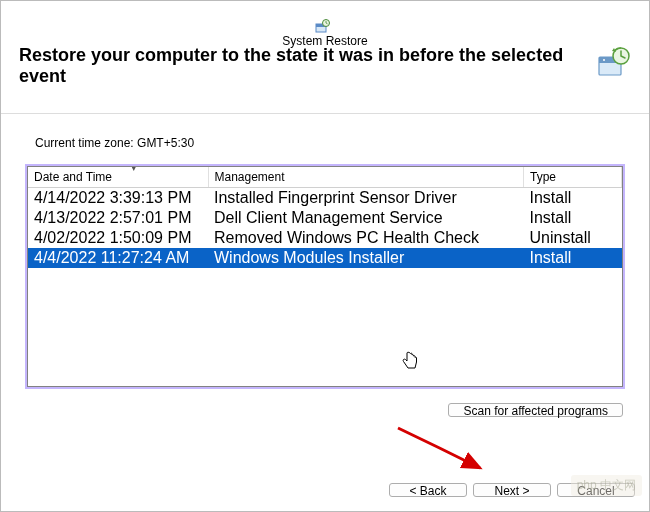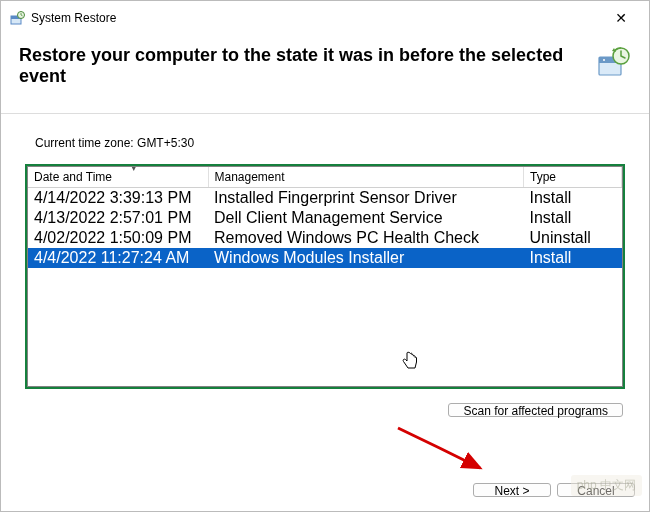--- a/index.html
+++ b/index.html
@@ -24,6 +24,7 @@
       align-items: center;
       padding: 17px 8px;
       border-bottom: none;
+      flex-direction: column;
     }
     .titlebar-icon {
       width: 16px; height: 16px;

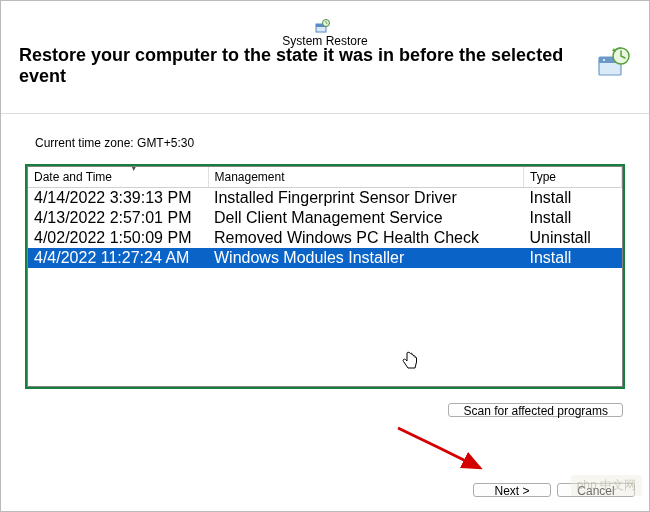--- a/index.html
+++ b/index.html
@@ -54,7 +54,7 @@
     }
     .timezone { margin: 0 0 14px 16px; font-size: 12px; }
     .table-wrap {
-      border: 2px solid #15803d;
+      border: 2px solid #c4b5fd;
       margin: 0 6px;
       height: 225px;
       overflow: hidden;

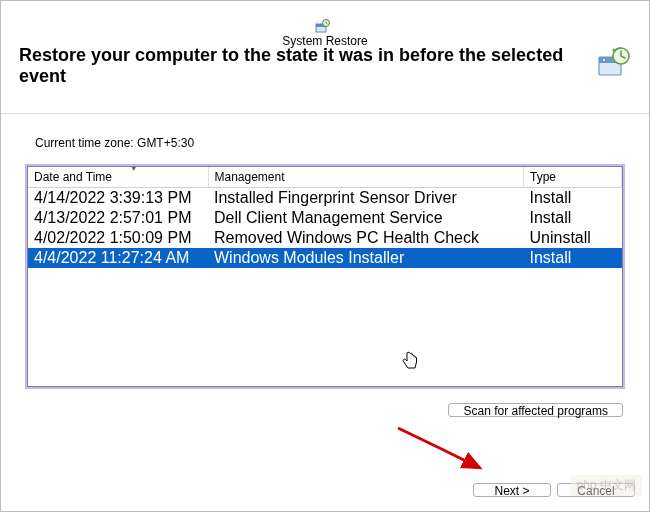--- a/index.html
+++ b/index.html
@@ -219,6 +219,7 @@
   </div>
 
   <div class="footer">
+    <button class="btn">&lt; Back</button>
     <button class="btn">Next &gt;</button>
     <button class="btn">Cancel</button>
   </div>

